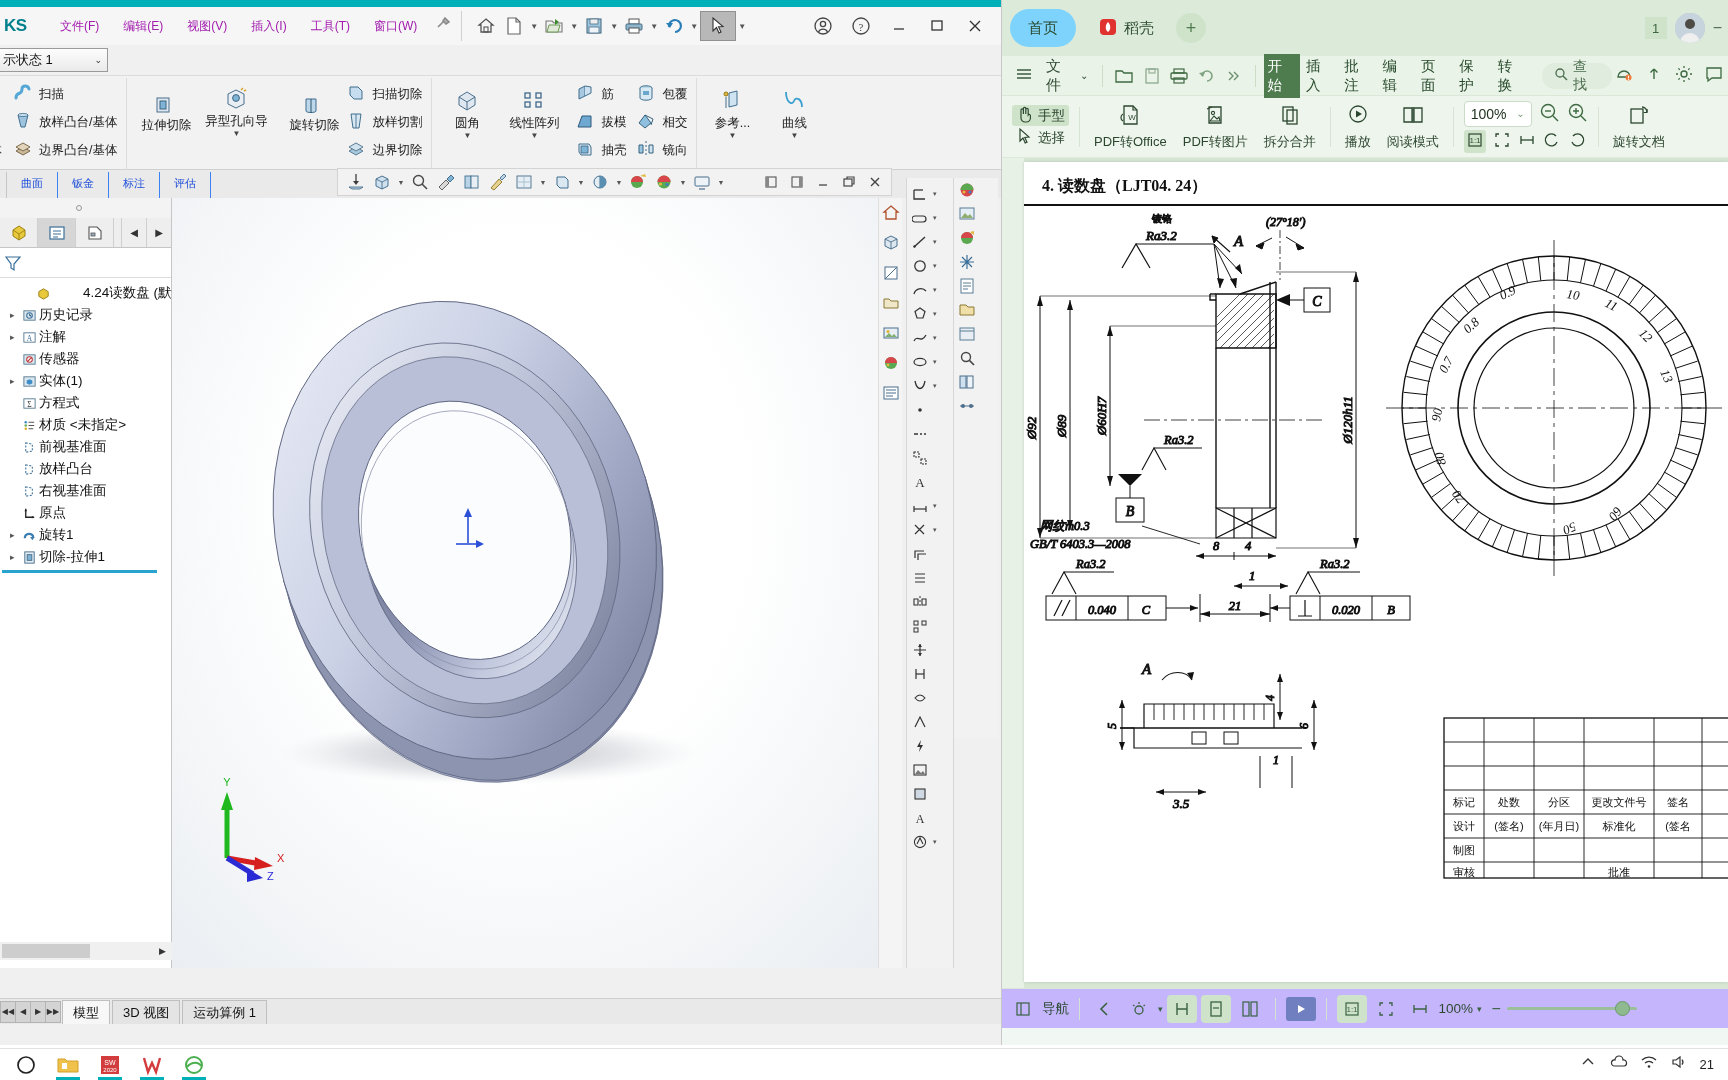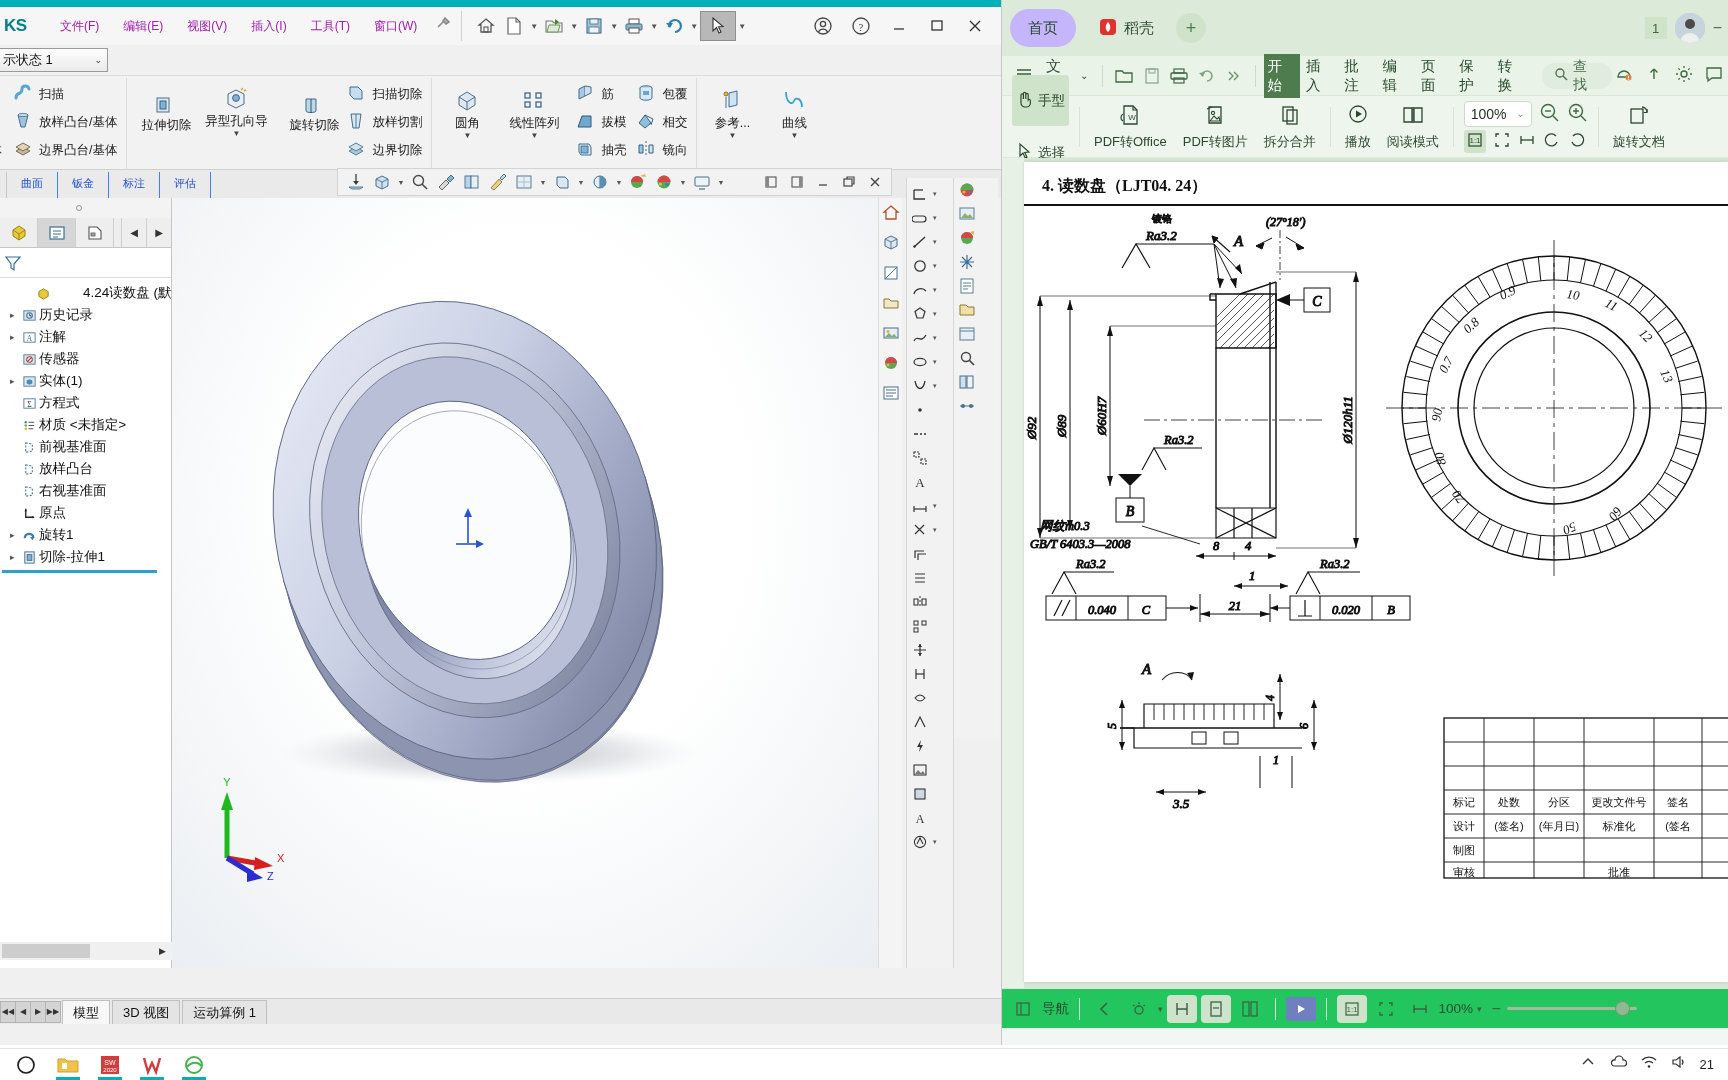--- a/index.html
+++ b/index.html
@@ -181,7 +181,7 @@
     height:38px; border-radius:19px; display:flex; align-items:center;
     padding:0 18px; font-size:15px; color:#2b4a2f; background:#cfe3cb;
   }
-  .wps-tab.home{ background:#c4b5fd; }
+  .wps-tab.home{ background:#7dd3fc; }
   .wps-tab.doc {
     background:#6c9b6e; color:#ffffff; padding:0 10px 0 10px; gap:6px; max-width:300px;
   }

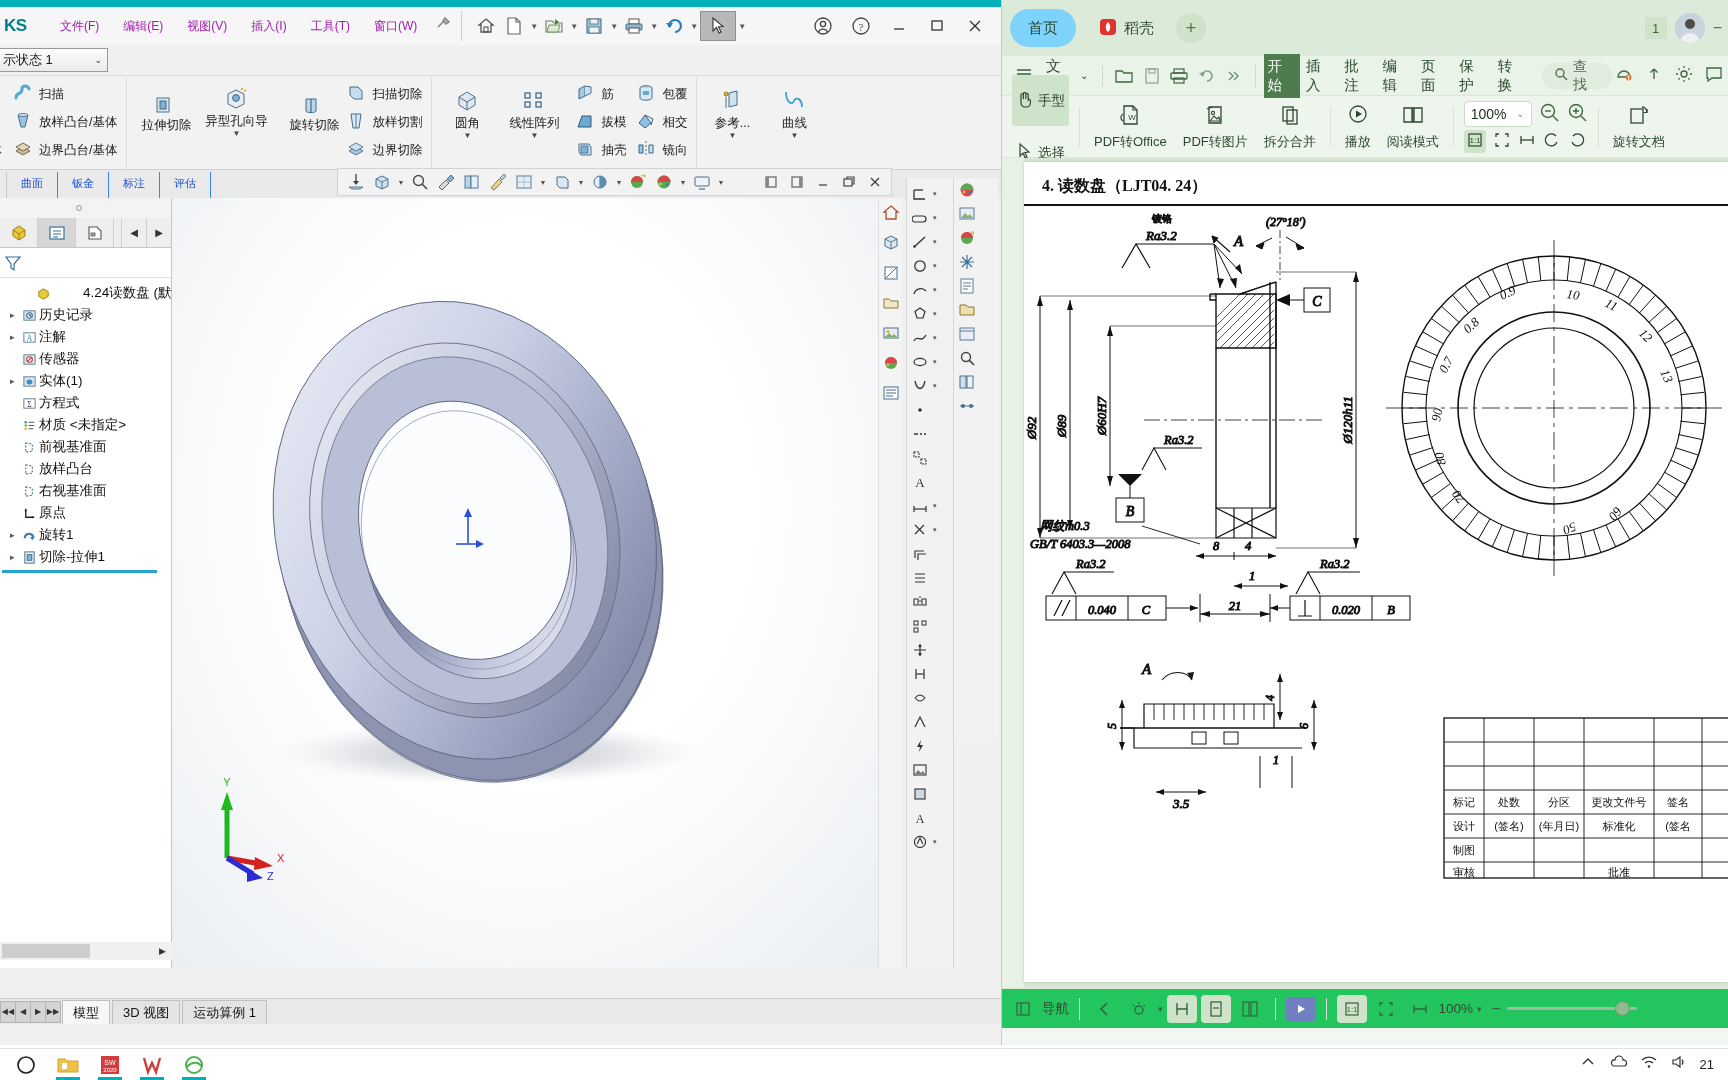--- a/index.html
+++ b/index.html
@@ -211,7 +211,7 @@
     border-bottom:1px solid #dde9da;
   }
   .wr-col{display:flex;flex-direction:column;justify-content:center;gap:1px;padding:0 4px;}
-  .wr-item{display:flex;align-items:center;gap:4px;font-size:13.5px;color:#2c4730;padding:15px 4px;}
+  .wr-item{display:flex;align-items:center;gap:4px;font-size:13.5px;color:#2c4730;padding:0 4px;}
   .wr-item.sel{background:#cfe3cb;border-radius:3px;}
   .wr-big{display:flex;flex-direction:column;align-items:center;font-size:13px;color:#2c4730;padding:0 8px;width:auto;}
   .wr-big .lbl{margin-top:1px;white-space:nowrap;}

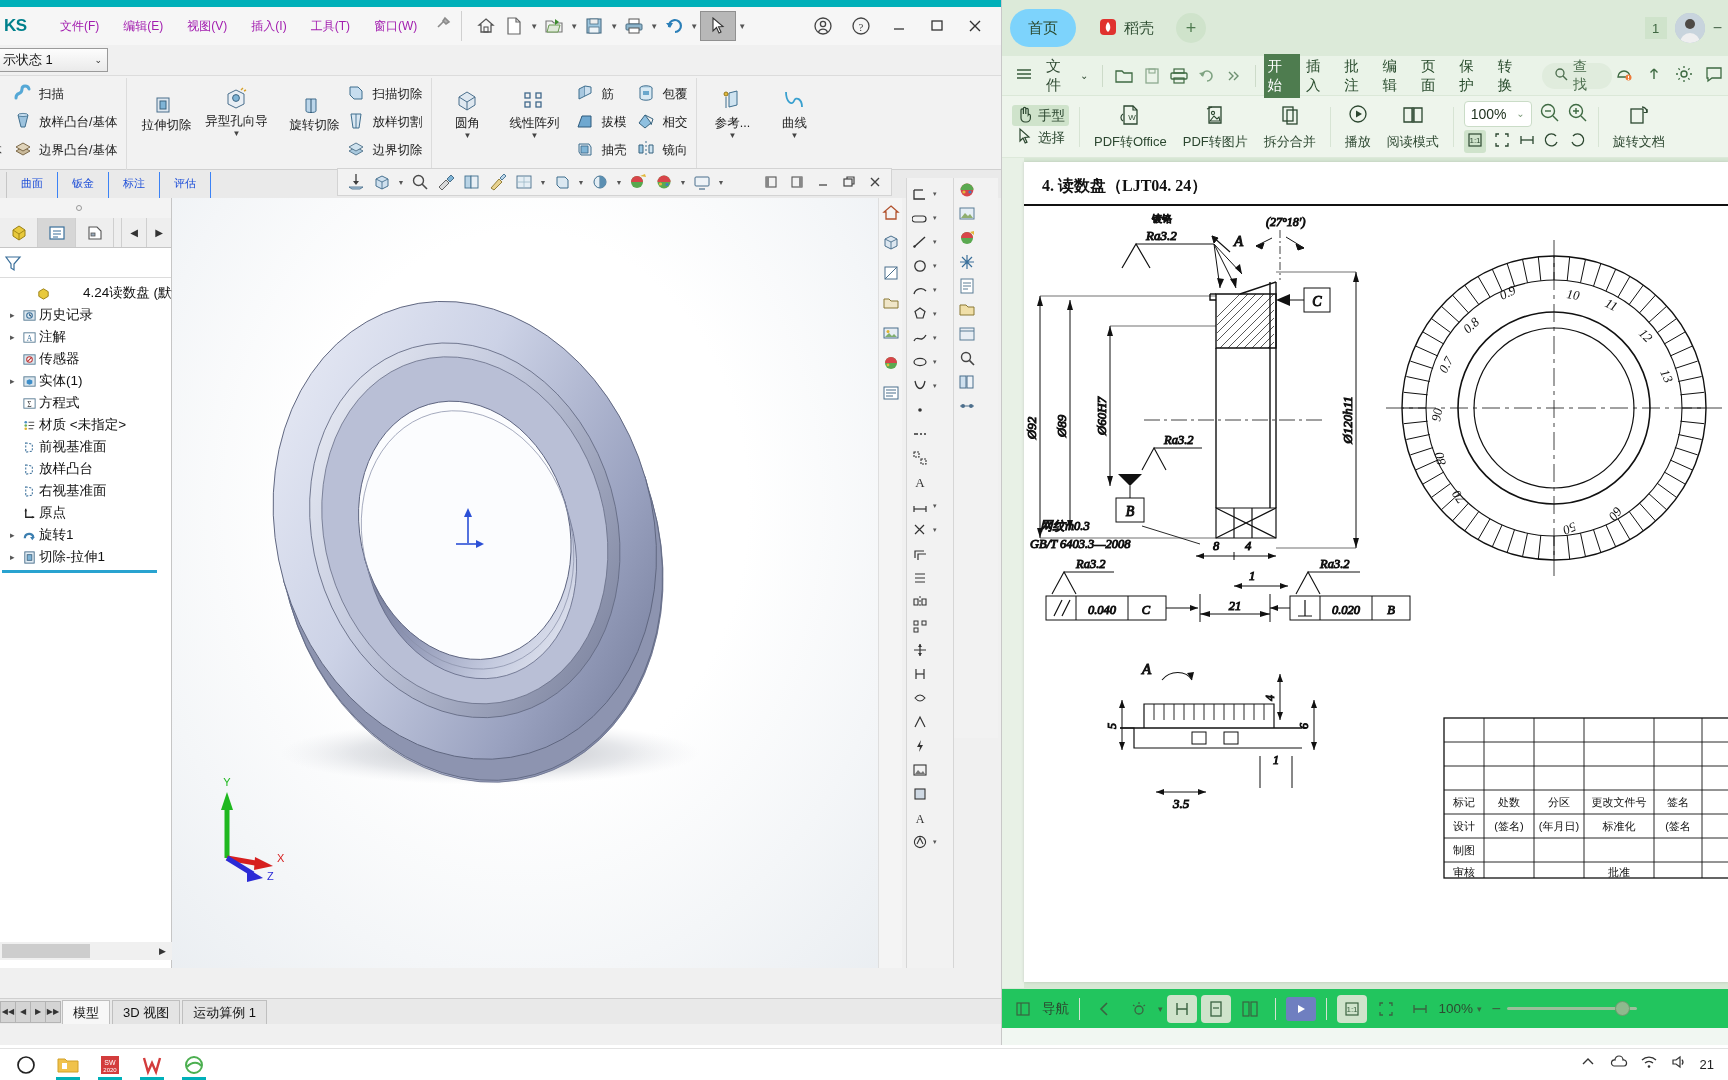--- a/index.html
+++ b/index.html
@@ -238,7 +238,7 @@
 
   #wps-bottombar{
     position:absolute; left:0; top:988px; width:726px; height:40px;
-    background:#22c55e; display:flex; align-items:center; padding-left:6px; gap:4px;
+    background:#c4b5fd; display:flex; align-items:center; padding-left:6px; gap:4px;
     border-top:1px solid #dae7d7;
   }
   .wb-ic{width:30px;height:28px;display:flex;align-items:center;justify-content:center;color:#3a6240;}

